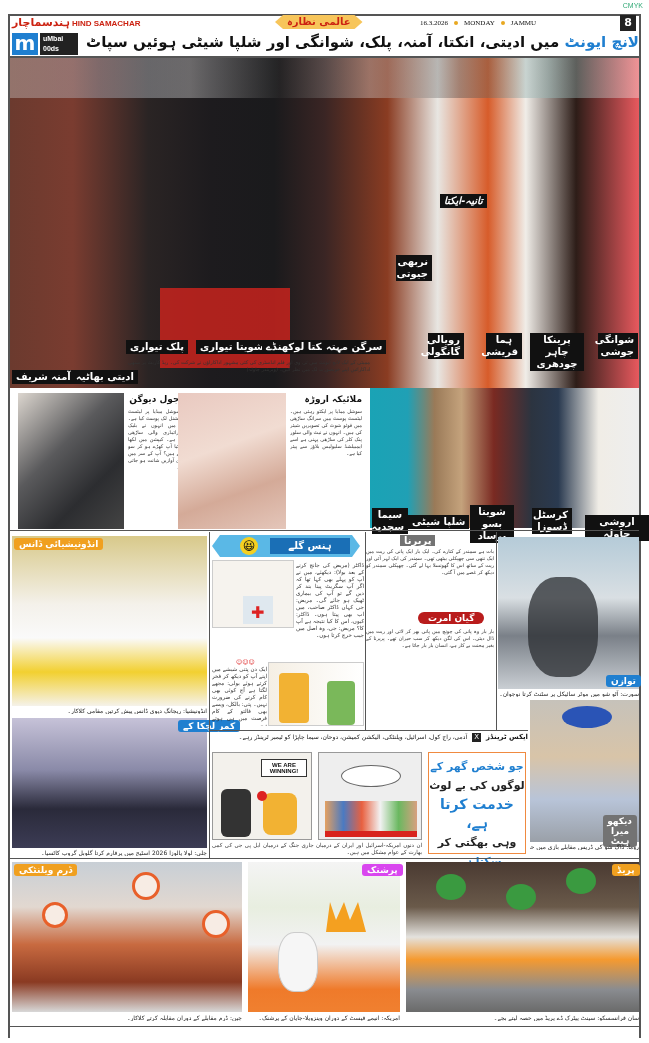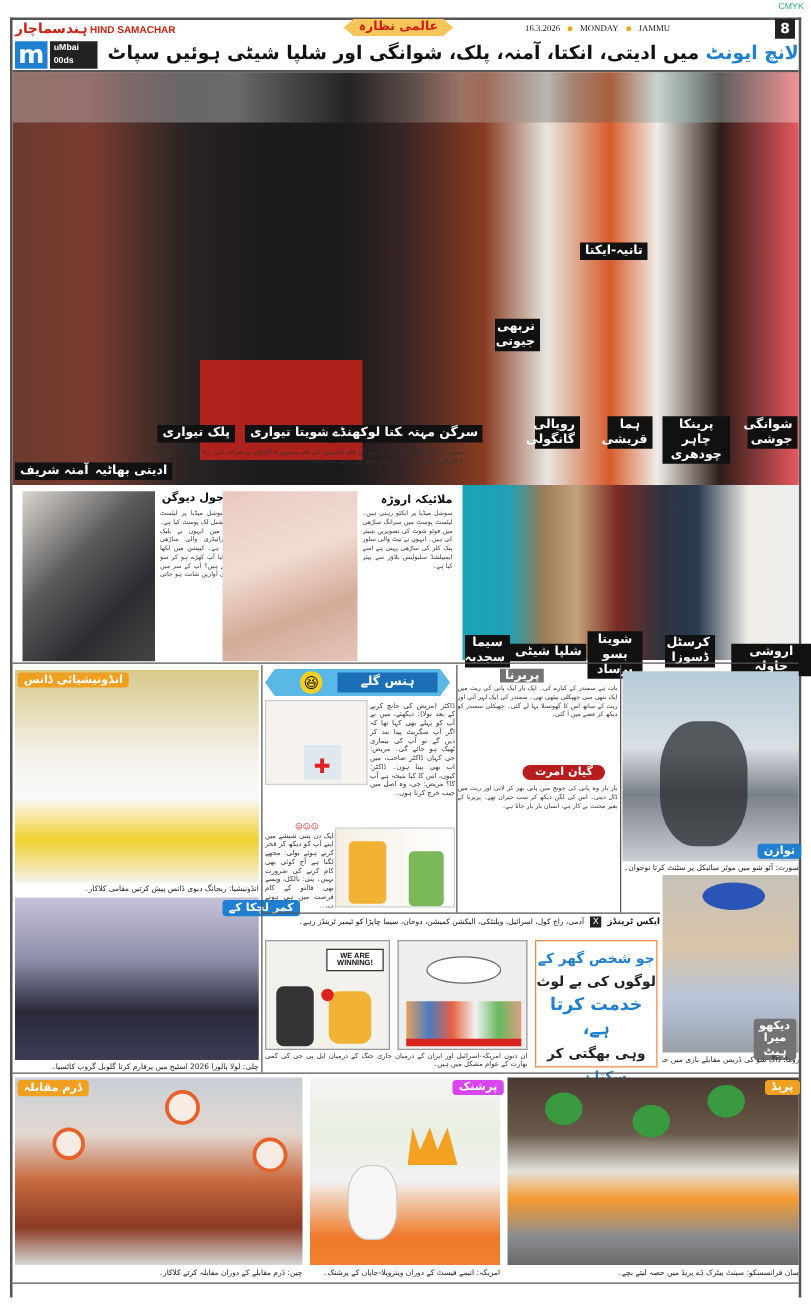--- a/index.html
+++ b/index.html
@@ -67,7 +67,7 @@
 <div class="cap" style="left:262px;top:340px;">انکتا لوکھنڈے</div>
 <div class="cap" style="left:322px;top:340px;">سرگن مہتہ</div>
 <div class="cap" style="left:396px;top:255px;width:36px;">نربھی جیوتی</div>
-<div class="cap" style="left:464px;top:194px;">تانیہ-ایکتا</div>
+<div class="cap" style="left:440px;top:194px;font-style:italic;">تانیہ-ایکتا</div>
 <div class="cap" style="left:428px;top:333px;width:36px;">رویالی گانگولی</div>
 <div class="cap" style="left:486px;top:333px;width:36px;">ہما قریشی</div>
 <div class="cap" style="left:530px;top:333px;width:54px;">پرینکا چاہر چودھری</div>

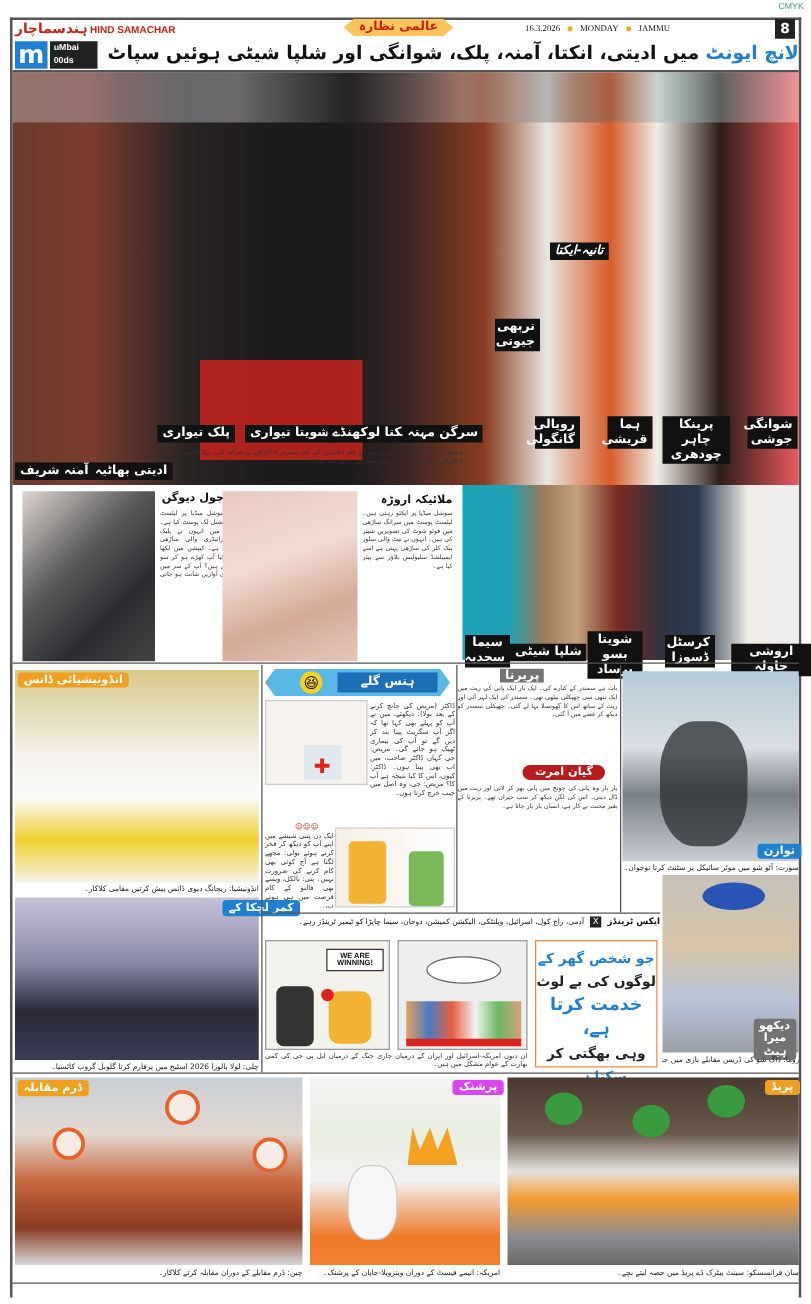--- a/index.html
+++ b/index.html
@@ -166,7 +166,7 @@
   <div class="abs" style="left:120px;top:10px;width:28px;height:28px;border-radius:50%;background:#f7ece4;border:3px solid #e8602a;"></div>
   <div class="abs" style="left:190px;top:48px;width:28px;height:28px;border-radius:50%;background:#f7ece4;border:3px solid #e8602a;"></div>
 </div>
-<div class="tag" style="left:14px;top:864px;background:#f0a020;">ڈرم مقابلہ</div>
+<div class="tag" style="left:14px;top:864px;background:#f0a020;">ڈرم ویلنٹکی</div>
 <div class="caption-line" style="left:12px;top:1014px;width:230px;">چین: ڈرم مقابلے کے دوران مقابلہ کرتے کلاکار۔</div>
 
 <div class="ph" style="left:248px;top:862px;width:152px;height:150px;background:linear-gradient(180deg,#f4f4f4 0%,#e8eee0 30%,#f2f2f2 55%,#ef7a2a 85%,#f08030 100%);">

